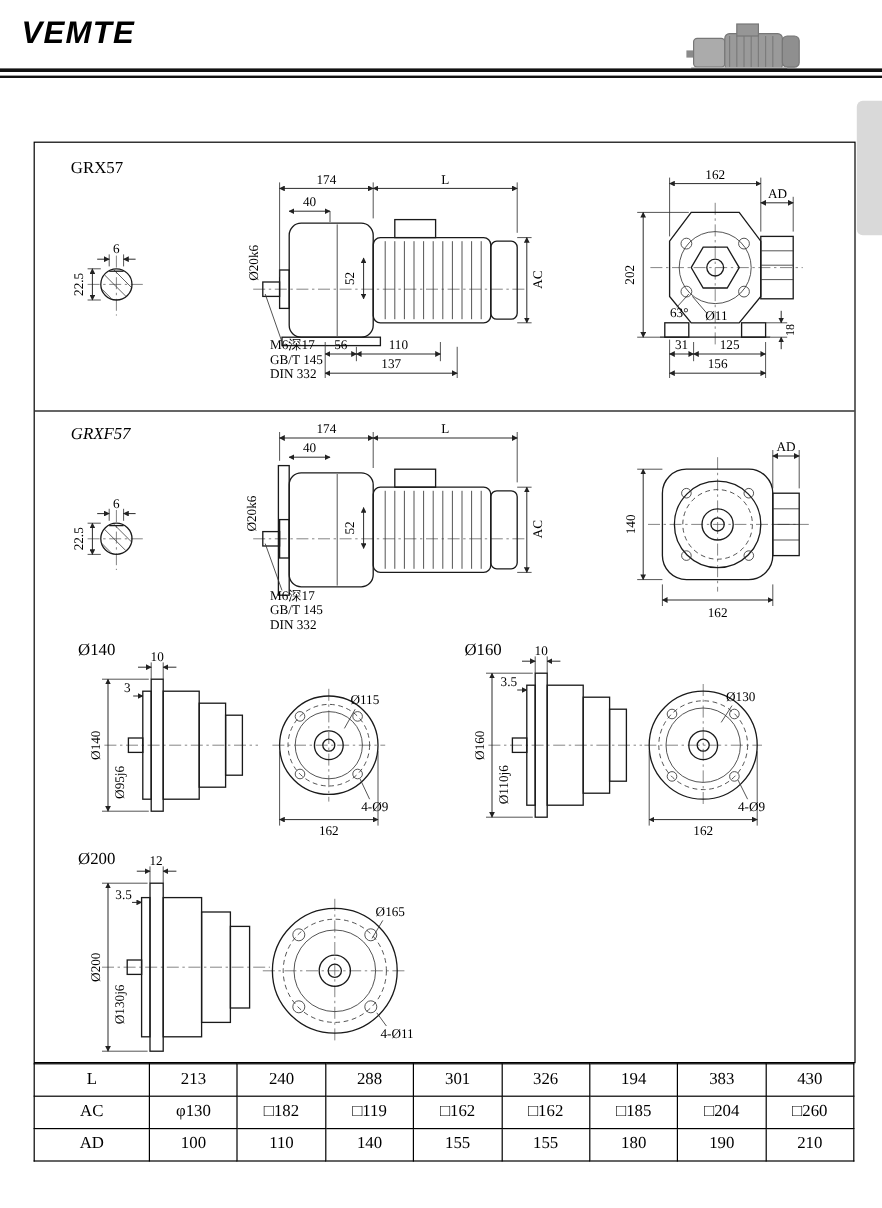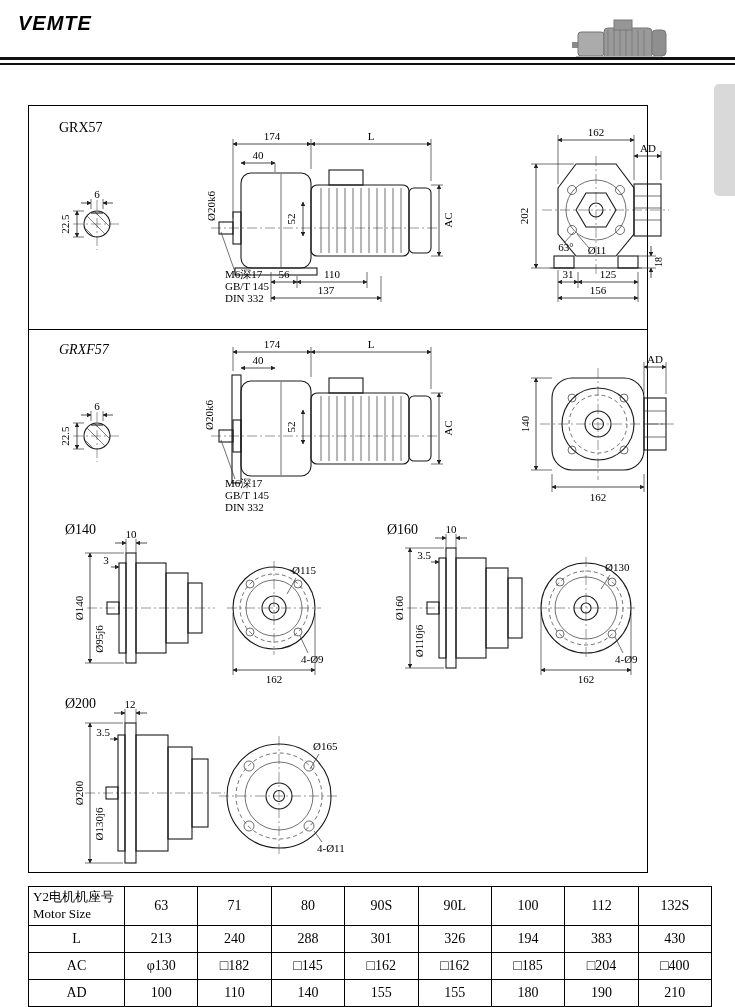--- a/index.html
+++ b/index.html
@@ -6,7 +6,7 @@
   .page { position:relative; width:735px; height:1007px; background:#fff;
           font-family:"Liberation Serif", serif; color:#000; overflow:hidden; margin:0 auto; }
   .logo { position:absolute; left:18px; top:12px; font-family:"Liberation Sans", sans-serif;
-          font-style:italic; font-weight:bold; font-size:20px; letter-spacing:1px;text-align:right; }
+          font-style:italic; font-weight:bold; font-size:26px; letter-spacing:1px;text-align:right; }
   .slogan { position:absolute; left:168px; top:24px; font-size:13px; color:#555; letter-spacing:1px; }
   .rule-thick { position:absolute; left:0; top:57px; width:735px; height:3px; background:#111; }
   .rule-thin  { position:absolute; left:0; top:63px; width:735px; height:2px; background:#111; }

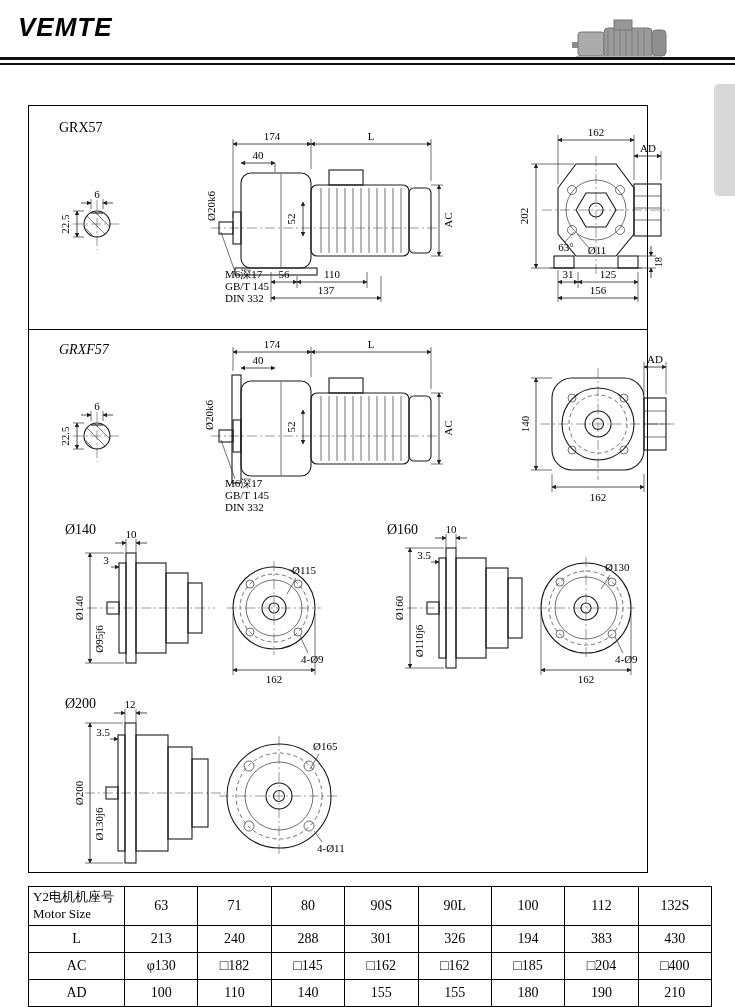--- a/index.html
+++ b/index.html
@@ -13,7 +13,7 @@
   .side-tab { position:absolute; right:0; top:84px; width:21px; height:112px; background:#d9d9d9;
               border-radius:5px 0 0 5px; }
   .title { position:absolute; left:40px; top:86px; font-size:15px; font-weight:normal; margin:0; }
-  .drawing-box { position:absolute; left:28px; top:105px; width:620px; height:768px;
+  .drawing-box { position:absolute; left:28px; top:118px; width:685px; height:768px;
                  border:1px solid #000; box-sizing:border-box; }
   .sec-label { position:absolute; font-size:14px; z-index:5; }
   .divider { position:absolute; left:0; top:223px; width:100%; height:1px; background:#000; }

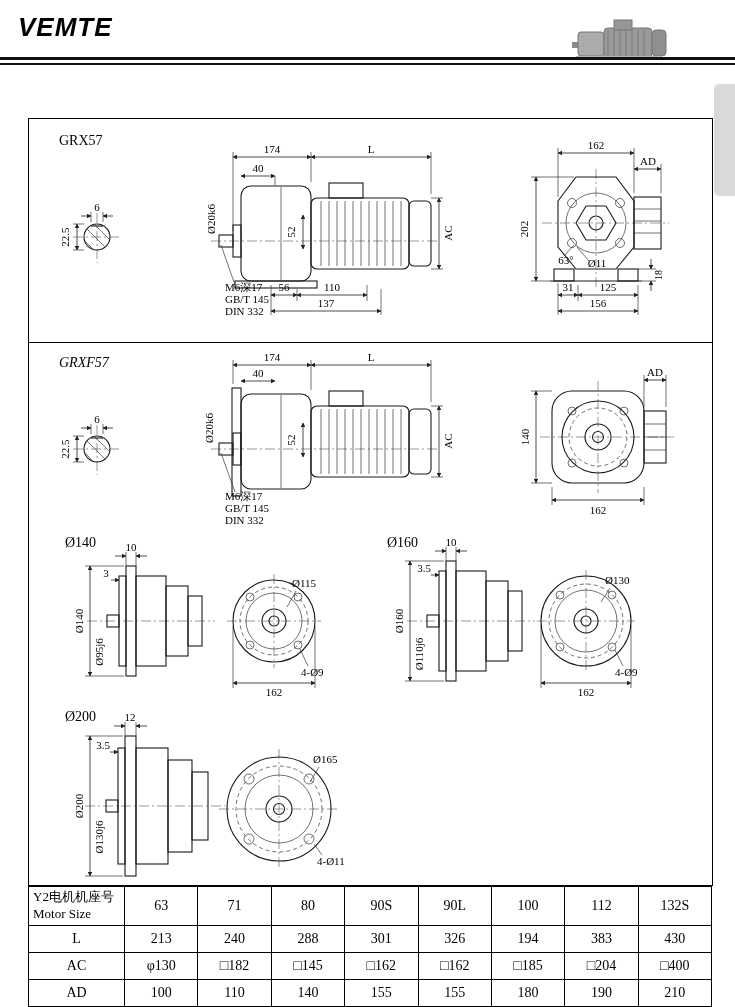--- a/index.html
+++ b/index.html
@@ -445,20 +445,6 @@
         <col>
     </colgroup>
     <tbody>
-        <tr class="head">
-      <td class="motor-head">
-        <div>Y2电机机座号</div>
-        <div>Motor Size</div>
-      </td>
-      <td>63</td>
-      <td>71</td>
-      <td>80</td>
-      <td>90S</td>
-      <td>90L</td>
-      <td>100</td>
-      <td>112</td>
-      <td>132S</td>
-    </tr>
     <tr>
       <td>L</td>
       <td>213</td>

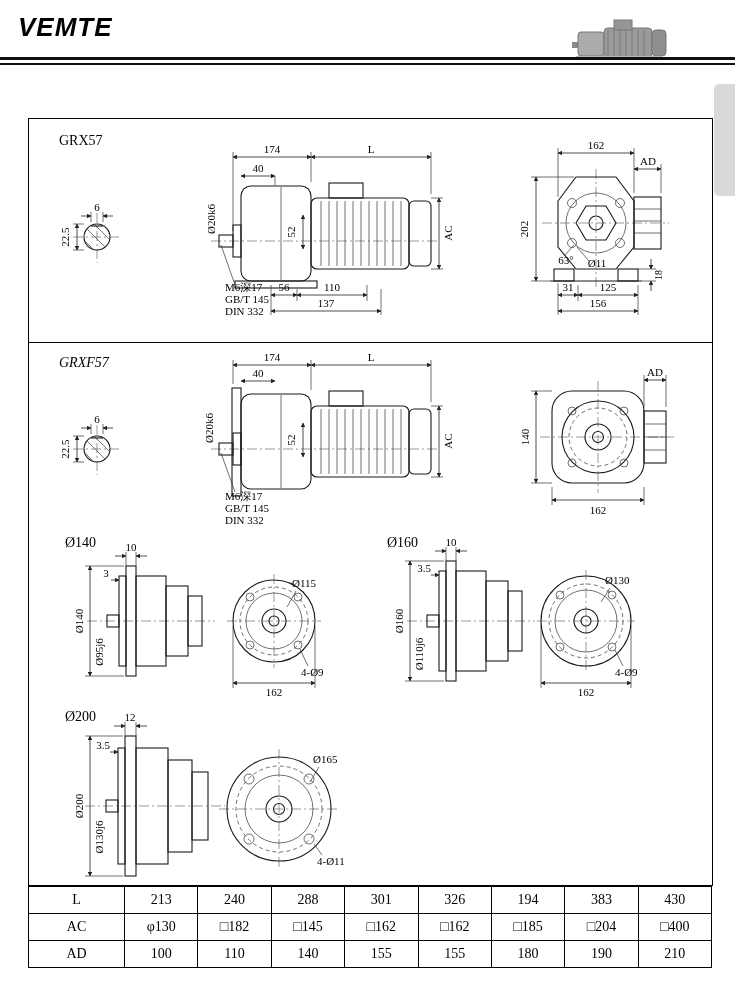--- a/index.html
+++ b/index.html
@@ -460,7 +460,7 @@
       <td>AC</td>
       <td>φ130</td>
       <td>□182</td>
-      <td>□145</td>
+      <td>□119</td>
       <td>□162</td>
       <td>□162</td>
       <td>□185</td>

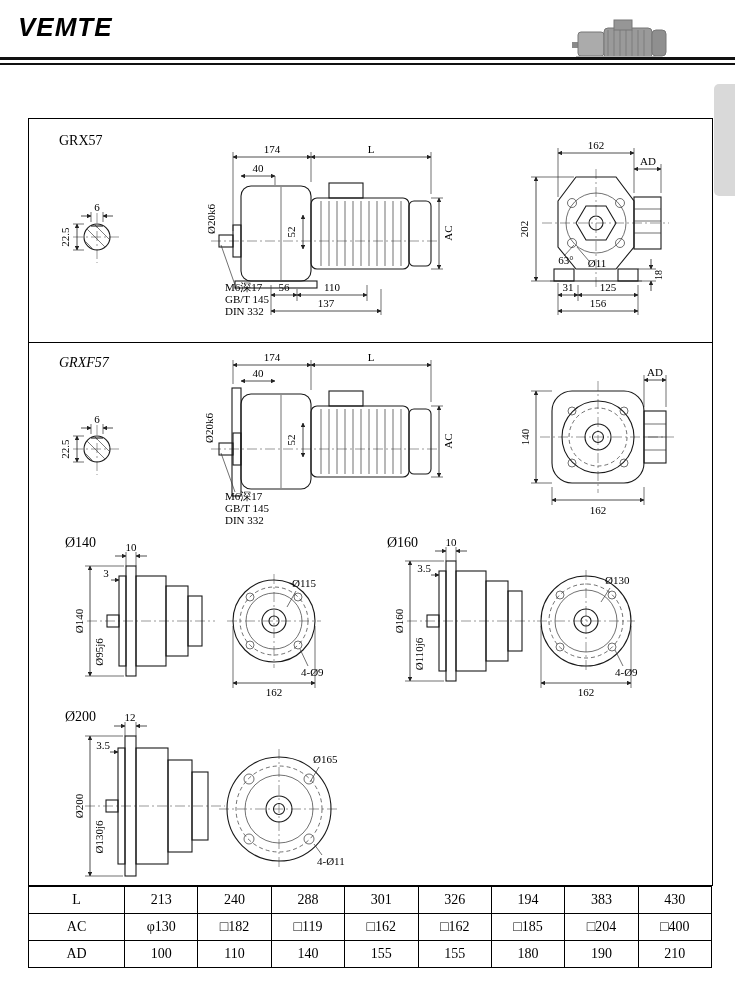--- a/index.html
+++ b/index.html
@@ -465,7 +465,7 @@
       <td>□162</td>
       <td>□185</td>
       <td>□204</td>
-      <td>□400</td>
+      <td>□260</td>
     </tr>
     <tr>
       <td>AD</td>

